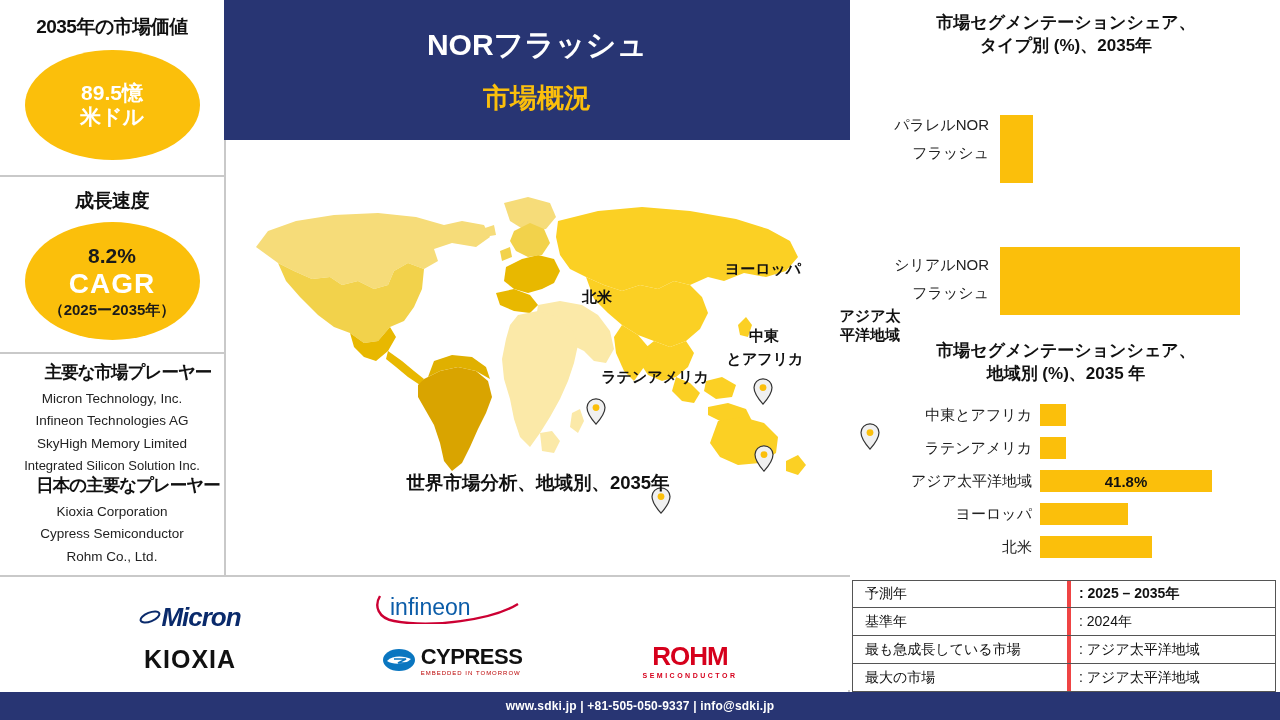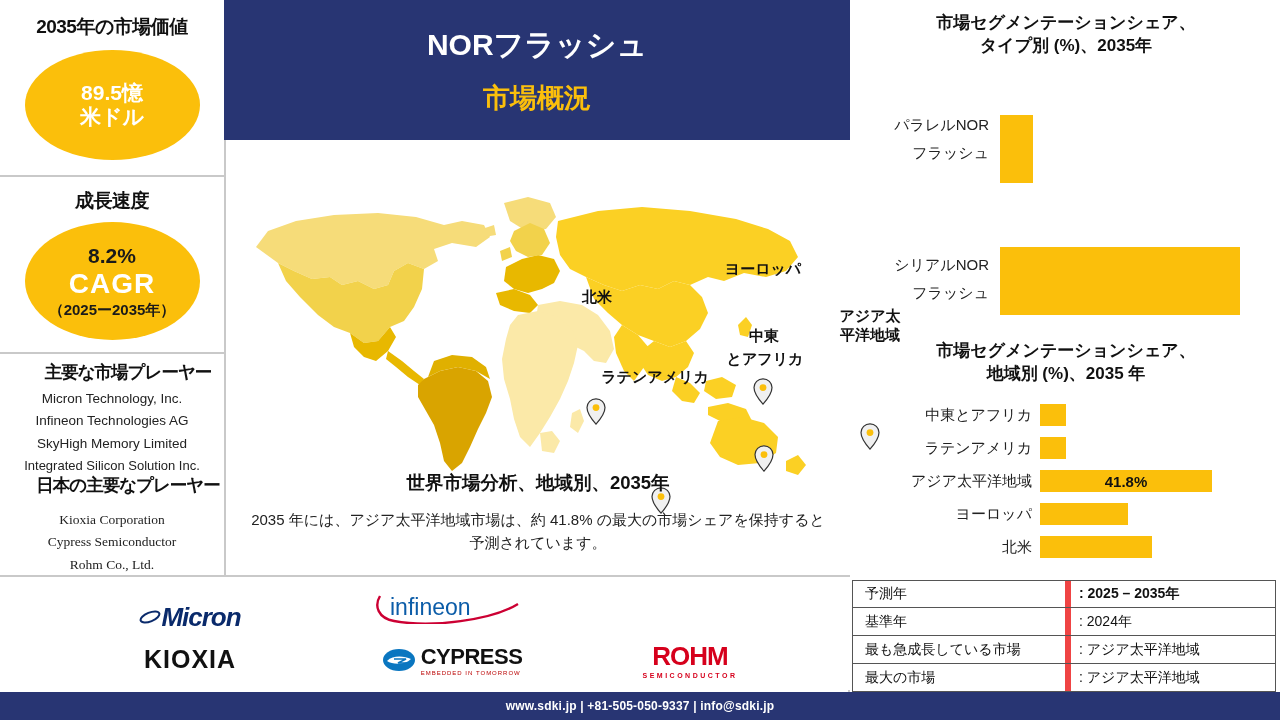--- a/index.html
+++ b/index.html
@@ -154,7 +154,7 @@
 
     <div style="position:absolute;left:0;top:473px;width:224px;">
       <div class="players-head">日本の主要なプレーヤー</div>
-      <div class="players-list" style="margin-top:12px;font-family:Liberation Serif, serif;">
+      <div class="players-list" style="margin-top:4px;">
         <div>Kioxia Corporation</div>
         <div>Cypress Semiconductor</div>
         <div>Rohm Co., Ltd.</div>

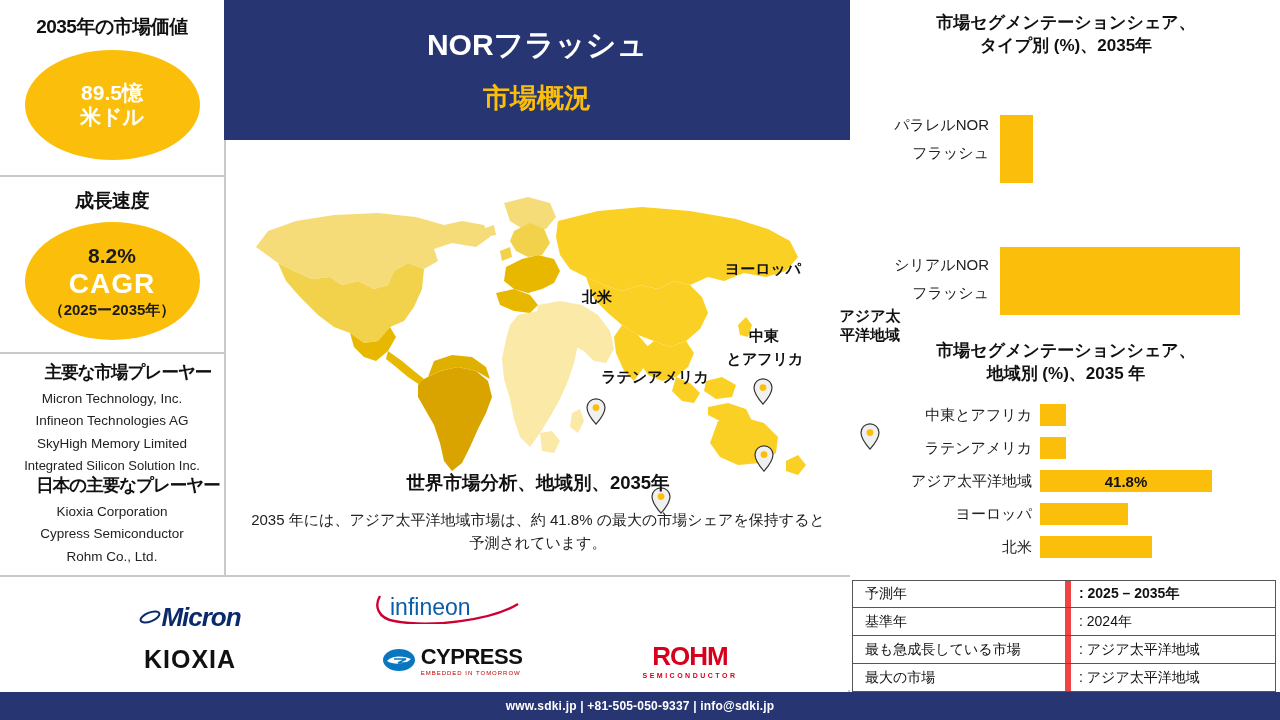--- a/index.html
+++ b/index.html
@@ -245,7 +245,6 @@
     <div class="map-label" style="left:355px;top:228px;width:148px;">ラテンアメリカ</div>
 
     <div class="map-foot-title">世界市場分析、地域別、2035年</div>
-    <div class="map-foot-body">2035 年には、アジア太平洋地域市場は、約 41.8% の最大の市場シェアを保持すると予測されています。</div>
   </div>
 
   <div id="right-col">

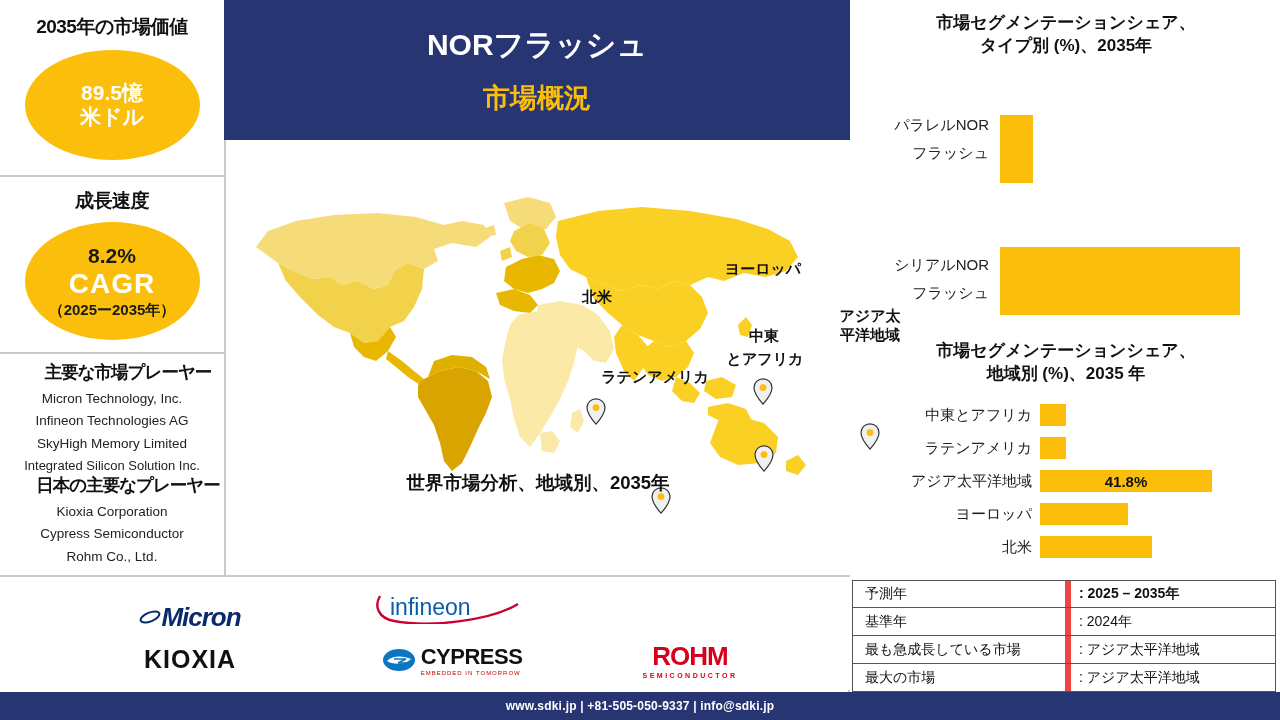--- a/index.html
+++ b/index.html
@@ -94,7 +94,7 @@
   #facts { position:absolute; left:852px; top:580px; width:424px; height:112px; }
   .frow { display:flex; height:28px; border:1px solid #555; border-top:none; }
   .frow:first-child { border-top:1px solid #555; }
-  .fk { width:218px; border-right:6px solid #ef4444; display:flex; align-items:center; padding-left:12px; font-size:14px; color:#111; }
+  .fk { width:218px; border-right:4px solid #ef4444; display:flex; align-items:center; padding-left:12px; font-size:14px; color:#111; }
   .fv { flex:1; display:flex; align-items:center; padding-left:8px; font-size:14px; color:#111; }
 
   

